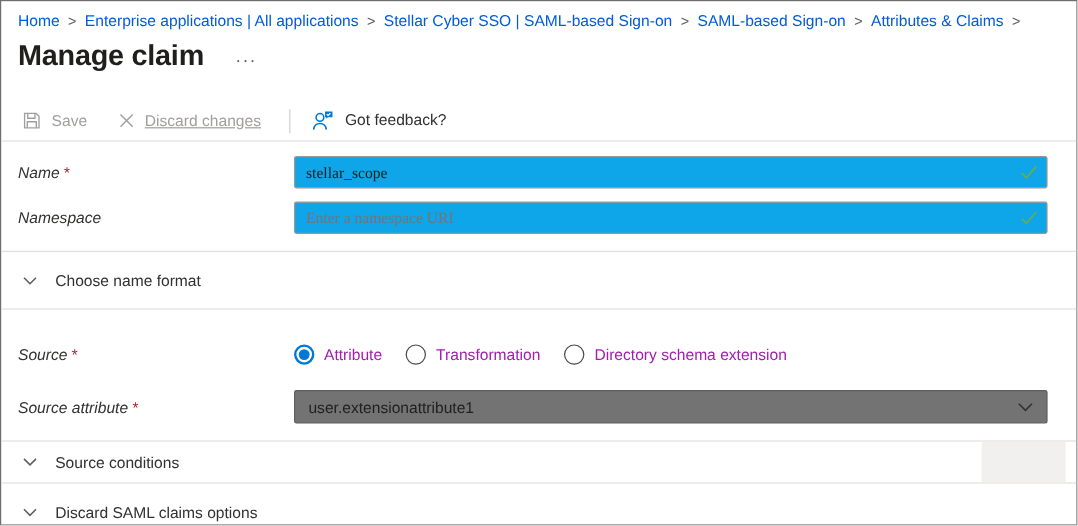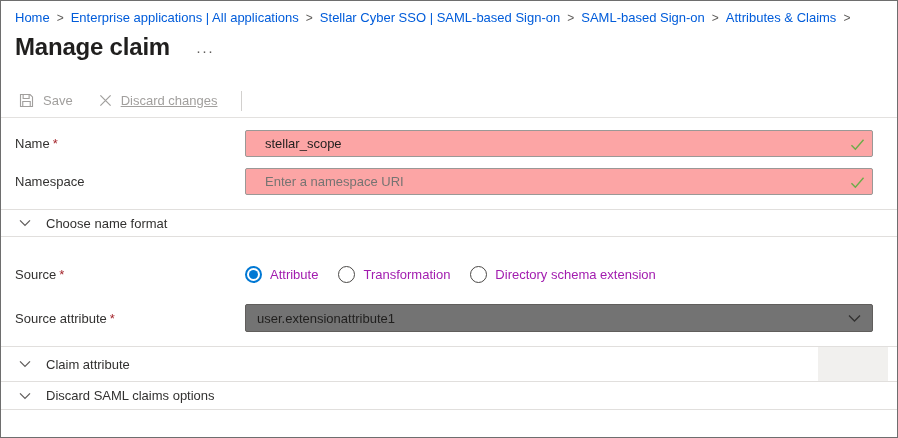--- a/index.html
+++ b/index.html
@@ -111,6 +111,17 @@
       <span>Discard changes</span>
     </div>
     <div class="tb-sep"></div>
+    <div class="tb-btn enabled">
+      <span class="icon">
+        <svg width="18" height="17" viewBox="0 0 19 18">
+          <circle cx="7" cy="6.2" r="3.4" fill="none" stroke="#0078d4" stroke-width="1.4"></circle>
+          <path d="M1.4 17c0.4-3.4 2.7-5.4 5.6-5.4s5.2 2 5.6 5.4" fill="none" stroke="#0078d4" stroke-width="1.4"></path>
+          <path d="M11.5 1h6.5v5h-4l-1.4 1.4V6h-1.1z" fill="#0078d4"></path>
+          <path d="M13 3.4l1.2 1.1 2-2" fill="none" stroke="#fff" stroke-width="1.1"></path>
+        </svg>
+      </span>
+      <span>Got feedback?</span>
+    </div>
   </div>
 
   <div class="form-row row-name">

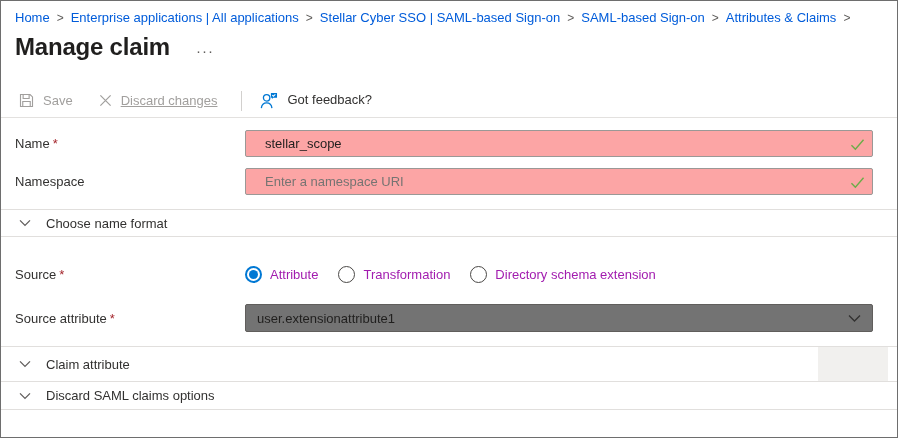--- a/index.html
+++ b/index.html
@@ -33,7 +33,7 @@
   .icon { display:inline-flex; align-items:center; }
   
   .form-row { display:flex; align-items:center; }
-  .form-label { width:244px; padding-left:14px; font-size:13px; color:#323130; flex:none; }
+  .form-label { width:244px; padding-left:14px; font-size:13px; color:#323130; flex:none;font-style:italic; }
   .req { color:#a4262c; margin-left:3px; }
   .input-wrap { position:relative; width:628px; flex:none; }
   .text-input {

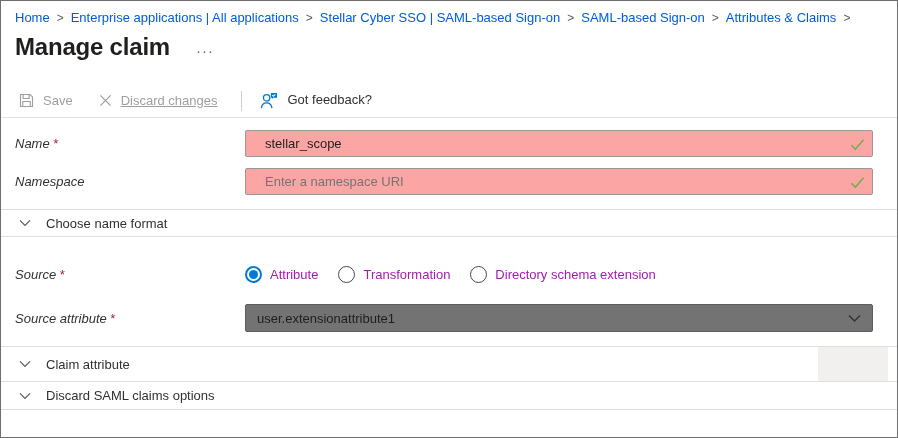--- a/index.html
+++ b/index.html
@@ -38,8 +38,8 @@
   .input-wrap { position:relative; width:628px; flex:none; }
   .text-input {
     width:100%; height:27px; border:1px solid #9a9896; border-radius:2px;
-    padding:0 30px 0 19px; font-size:13px; color:#201f1e;
-    font-family:Liberation Sans, sans-serif; outline:none; background:#fca5a5;
+    padding:0 30px 0 9px; font-size:13px; color:#201f1e;
+    font-family:Liberation Serif, serif; outline:none; background:#0ea5e9;
   }
   .text-input::placeholder { color:#767472; opacity:1; }
   .valid-check { position:absolute; right:8px; top:7px; }

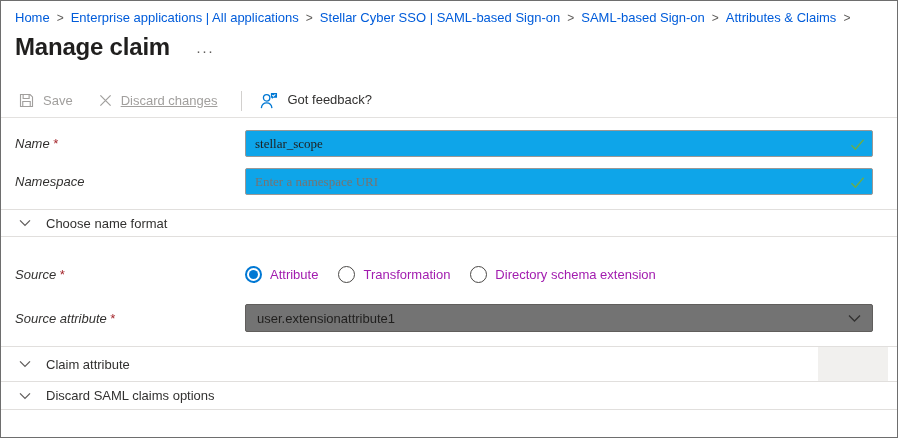--- a/index.html
+++ b/index.html
@@ -47,7 +47,7 @@
   .row-namespace { margin-top:11px; }
   
   .section-row {
-    height:28px; display:flex; align-items:center; padding-left:18px;
+    height:49px; display:flex; align-items:center; padding-left:18px;
     cursor:pointer; position:relative; font-size:13px; color:#323130;
   }
   .section-row .chev { margin-right:15px; display:inline-flex; }

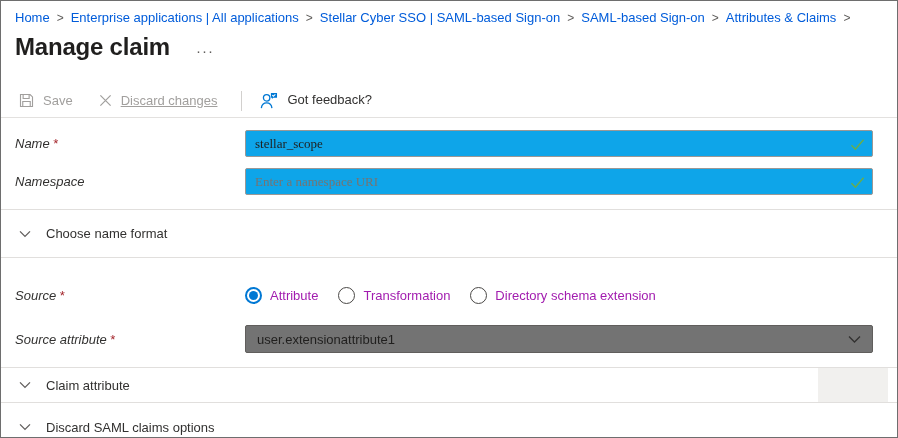--- a/index.html
+++ b/index.html
@@ -194,7 +194,7 @@
             <path d="M1 1.4l5 5 5-5" fill="none" stroke="#605e5c" stroke-width="1.3"></path>
           </svg>
       </span>
-      <span>Claim attribute</span>
+      <span>Source conditions</span>
       <span class="gray-block"></span>
     </div>
     <div class="section-row">

